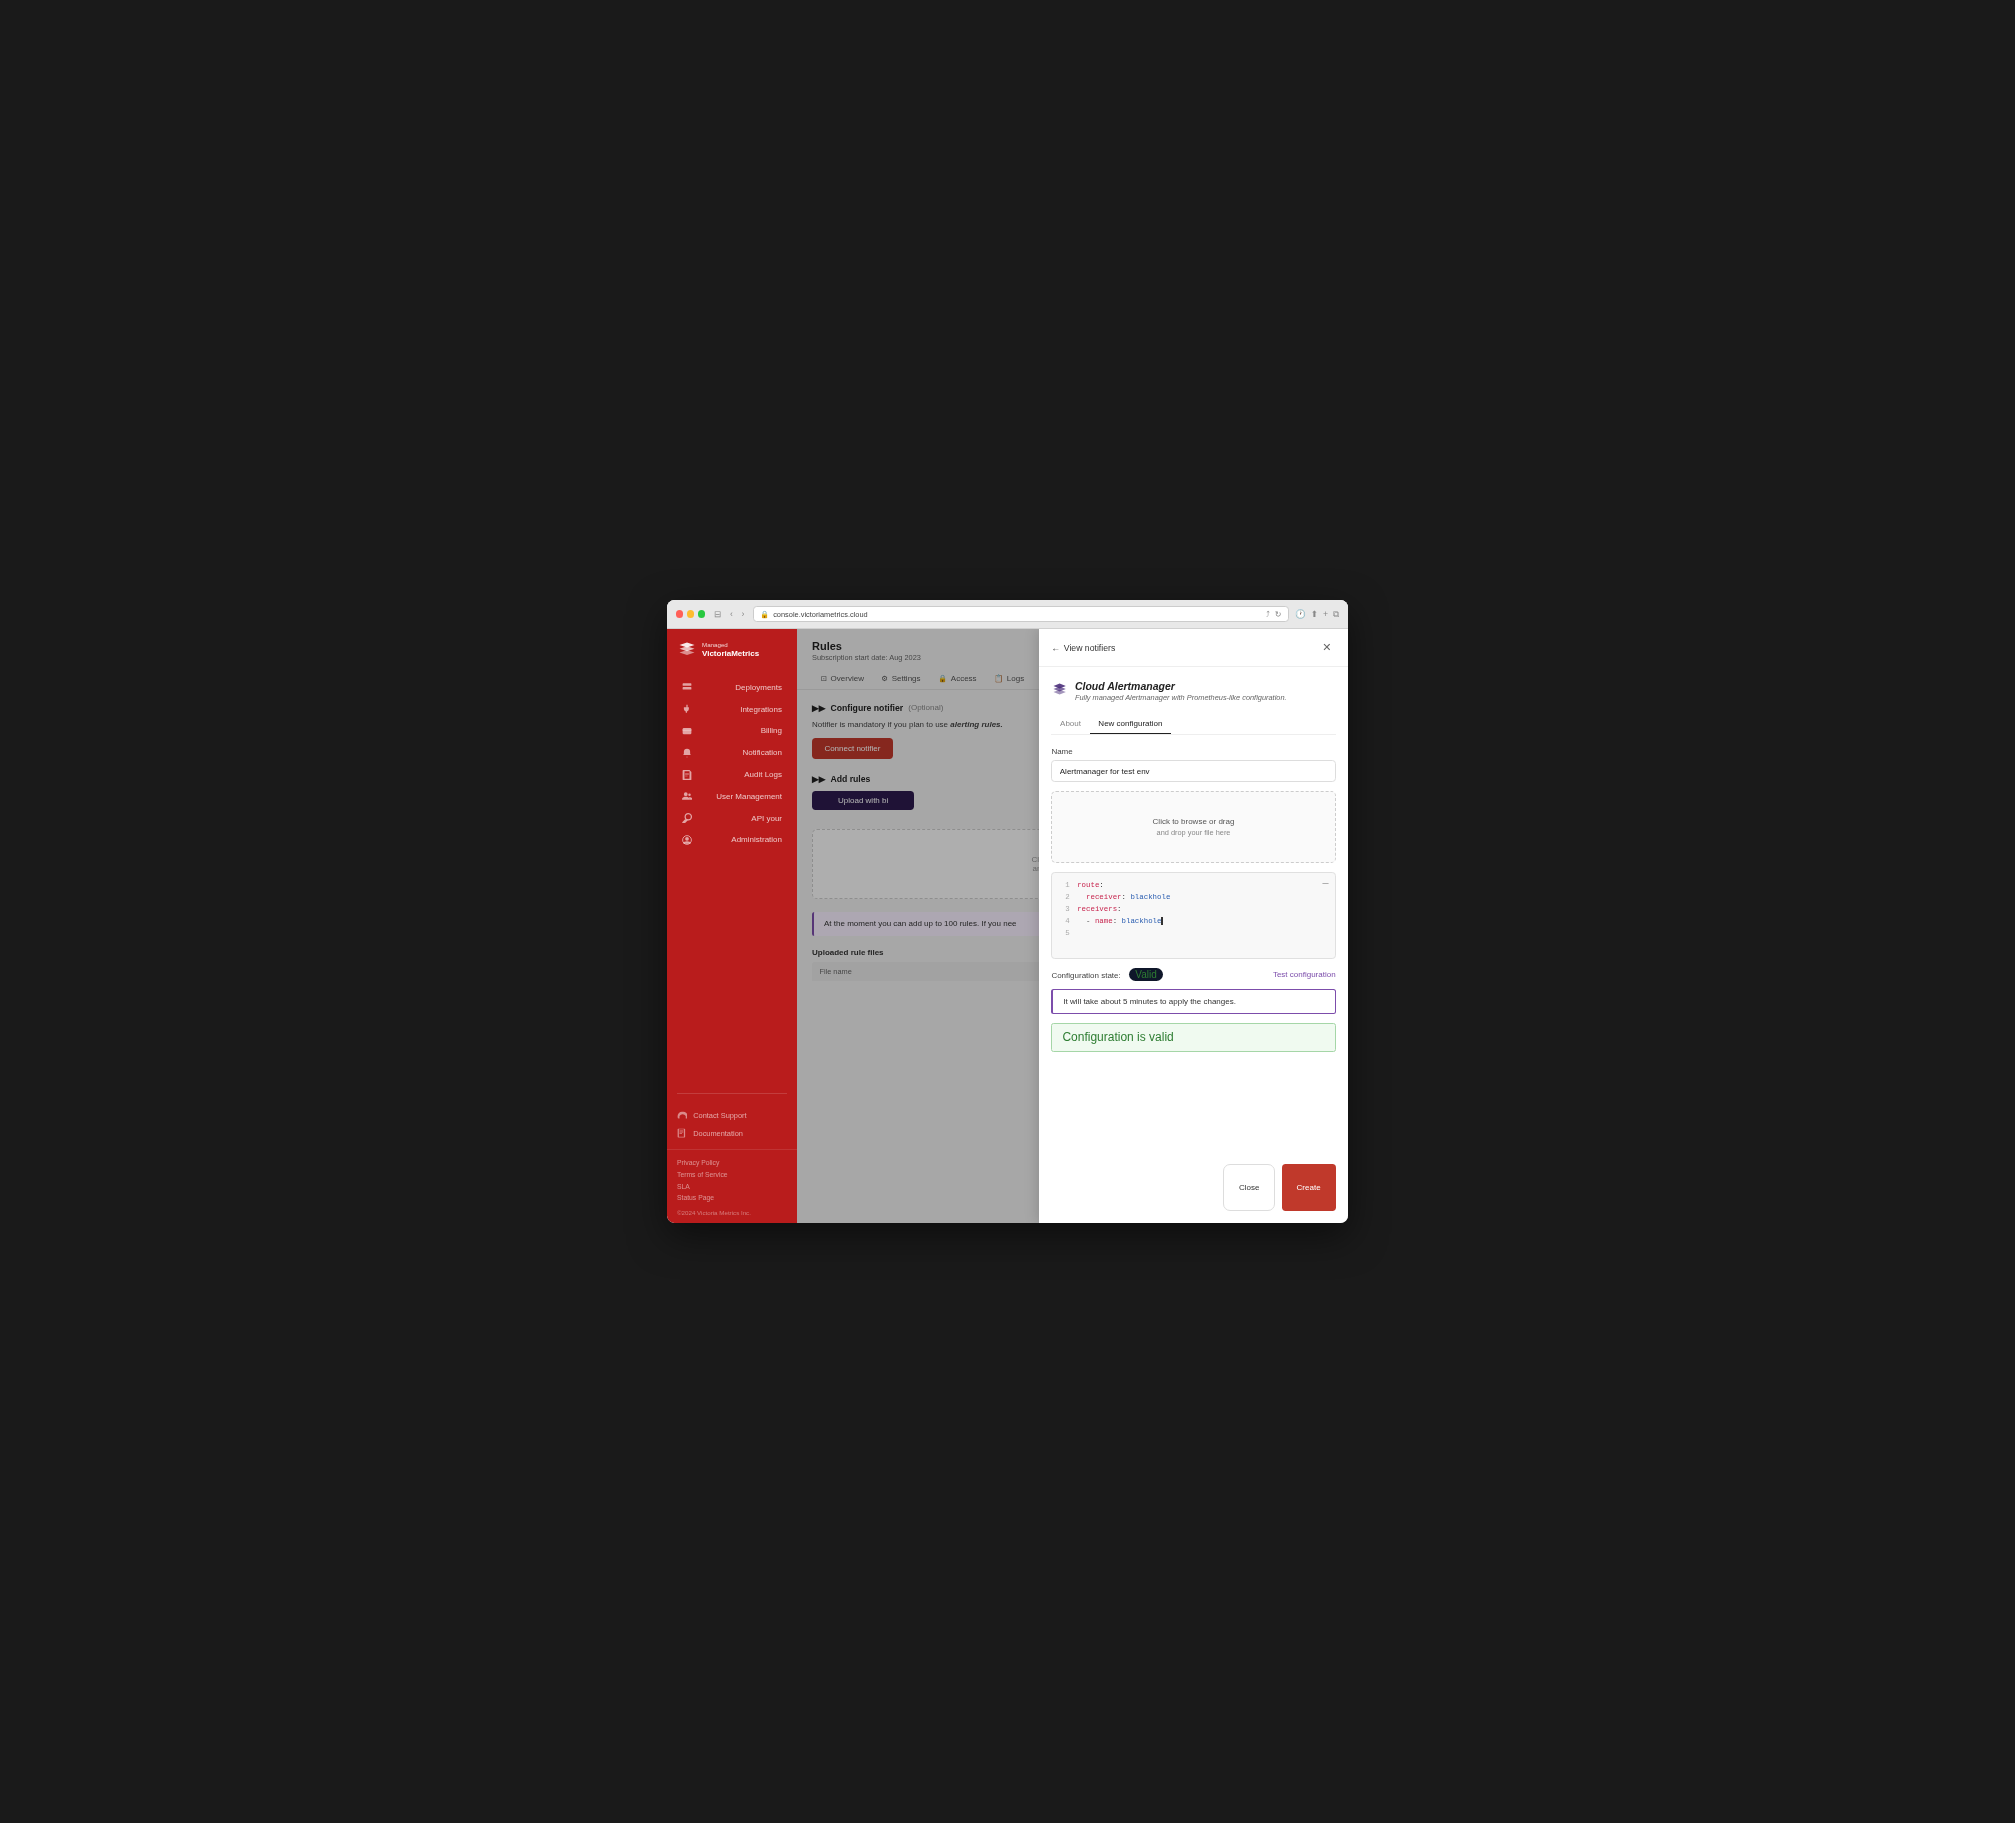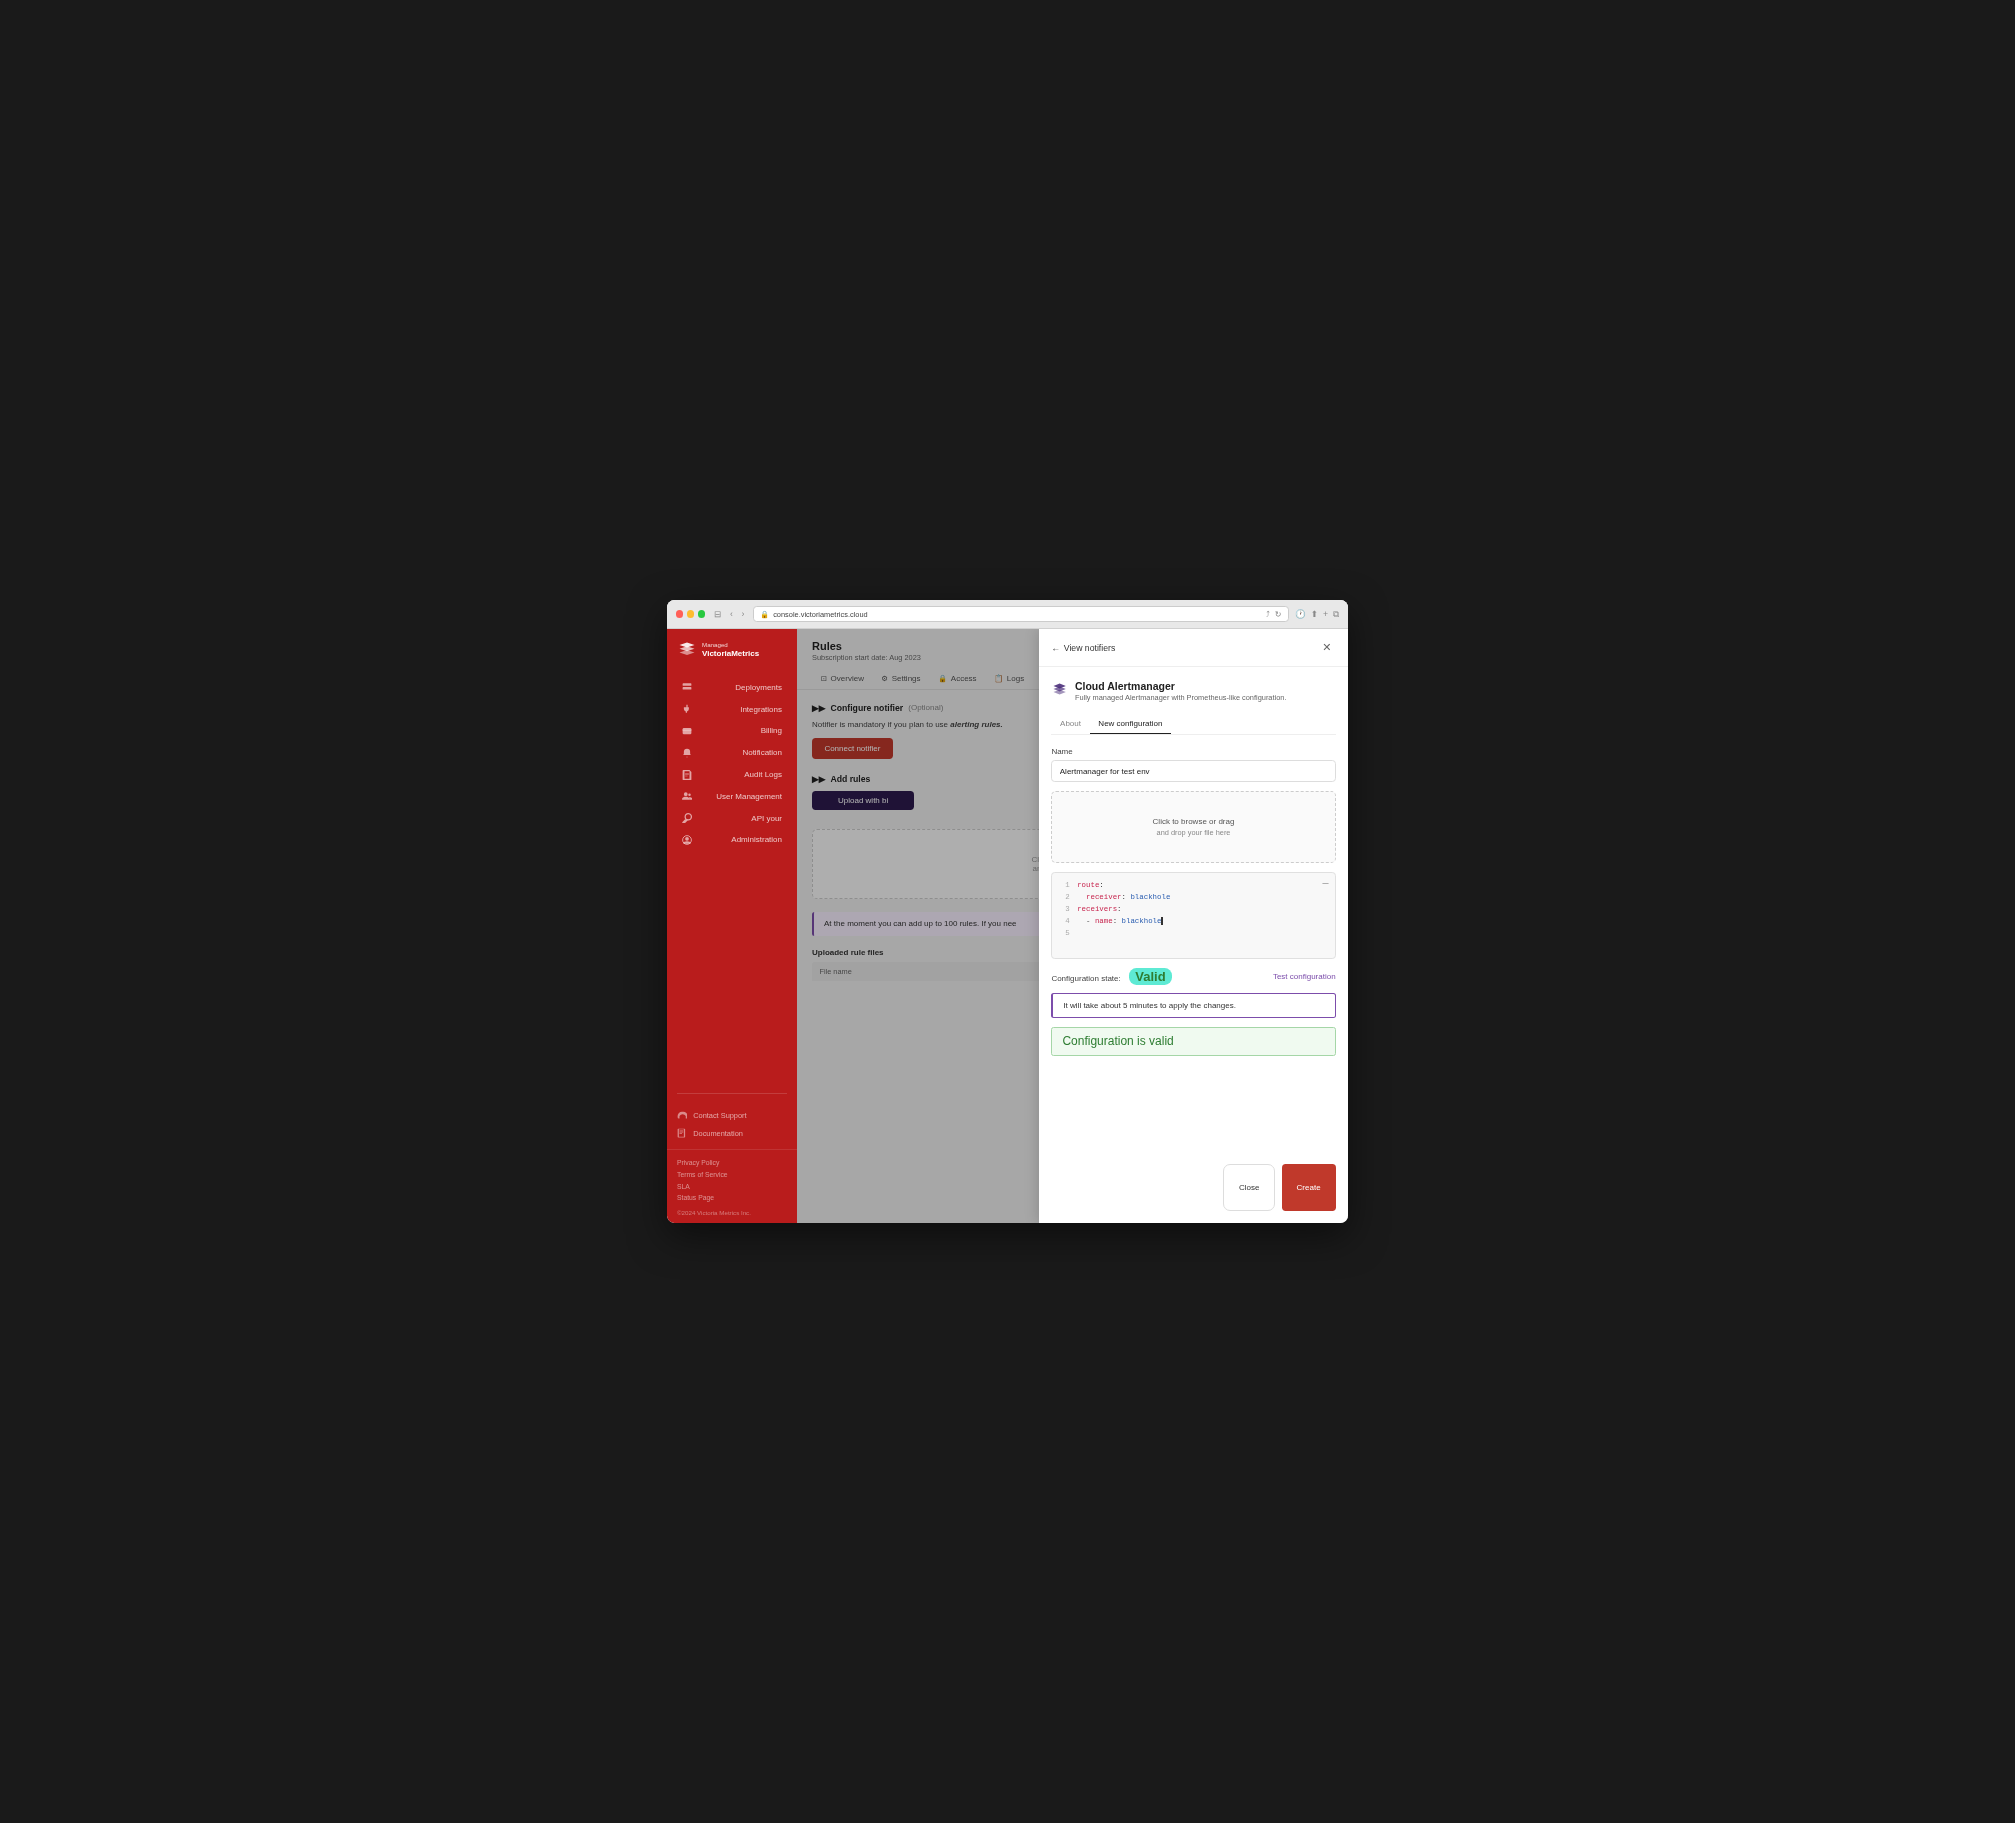--- a/index.html
+++ b/index.html
@@ -260,7 +260,7 @@
     }
     .drawer-body { padding: 12.4px; flex: 1; }
 
-    .service-header { display: flex; align-items: flex-start; gap: 6.2px; margin-bottom: 12.4px; }
+    .service-header { display: flex; align-items: flex-start; gap: 6.2px; margin-bottom: 12.4px; font-style: italic; }
     .service-icon-wrap { margin-top: 1.2px; }
     .service-icon { width: 17.3px; height: 17.3px; }
     .service-title { font-size: 10.5px; font-weight: 600; color: #222; }

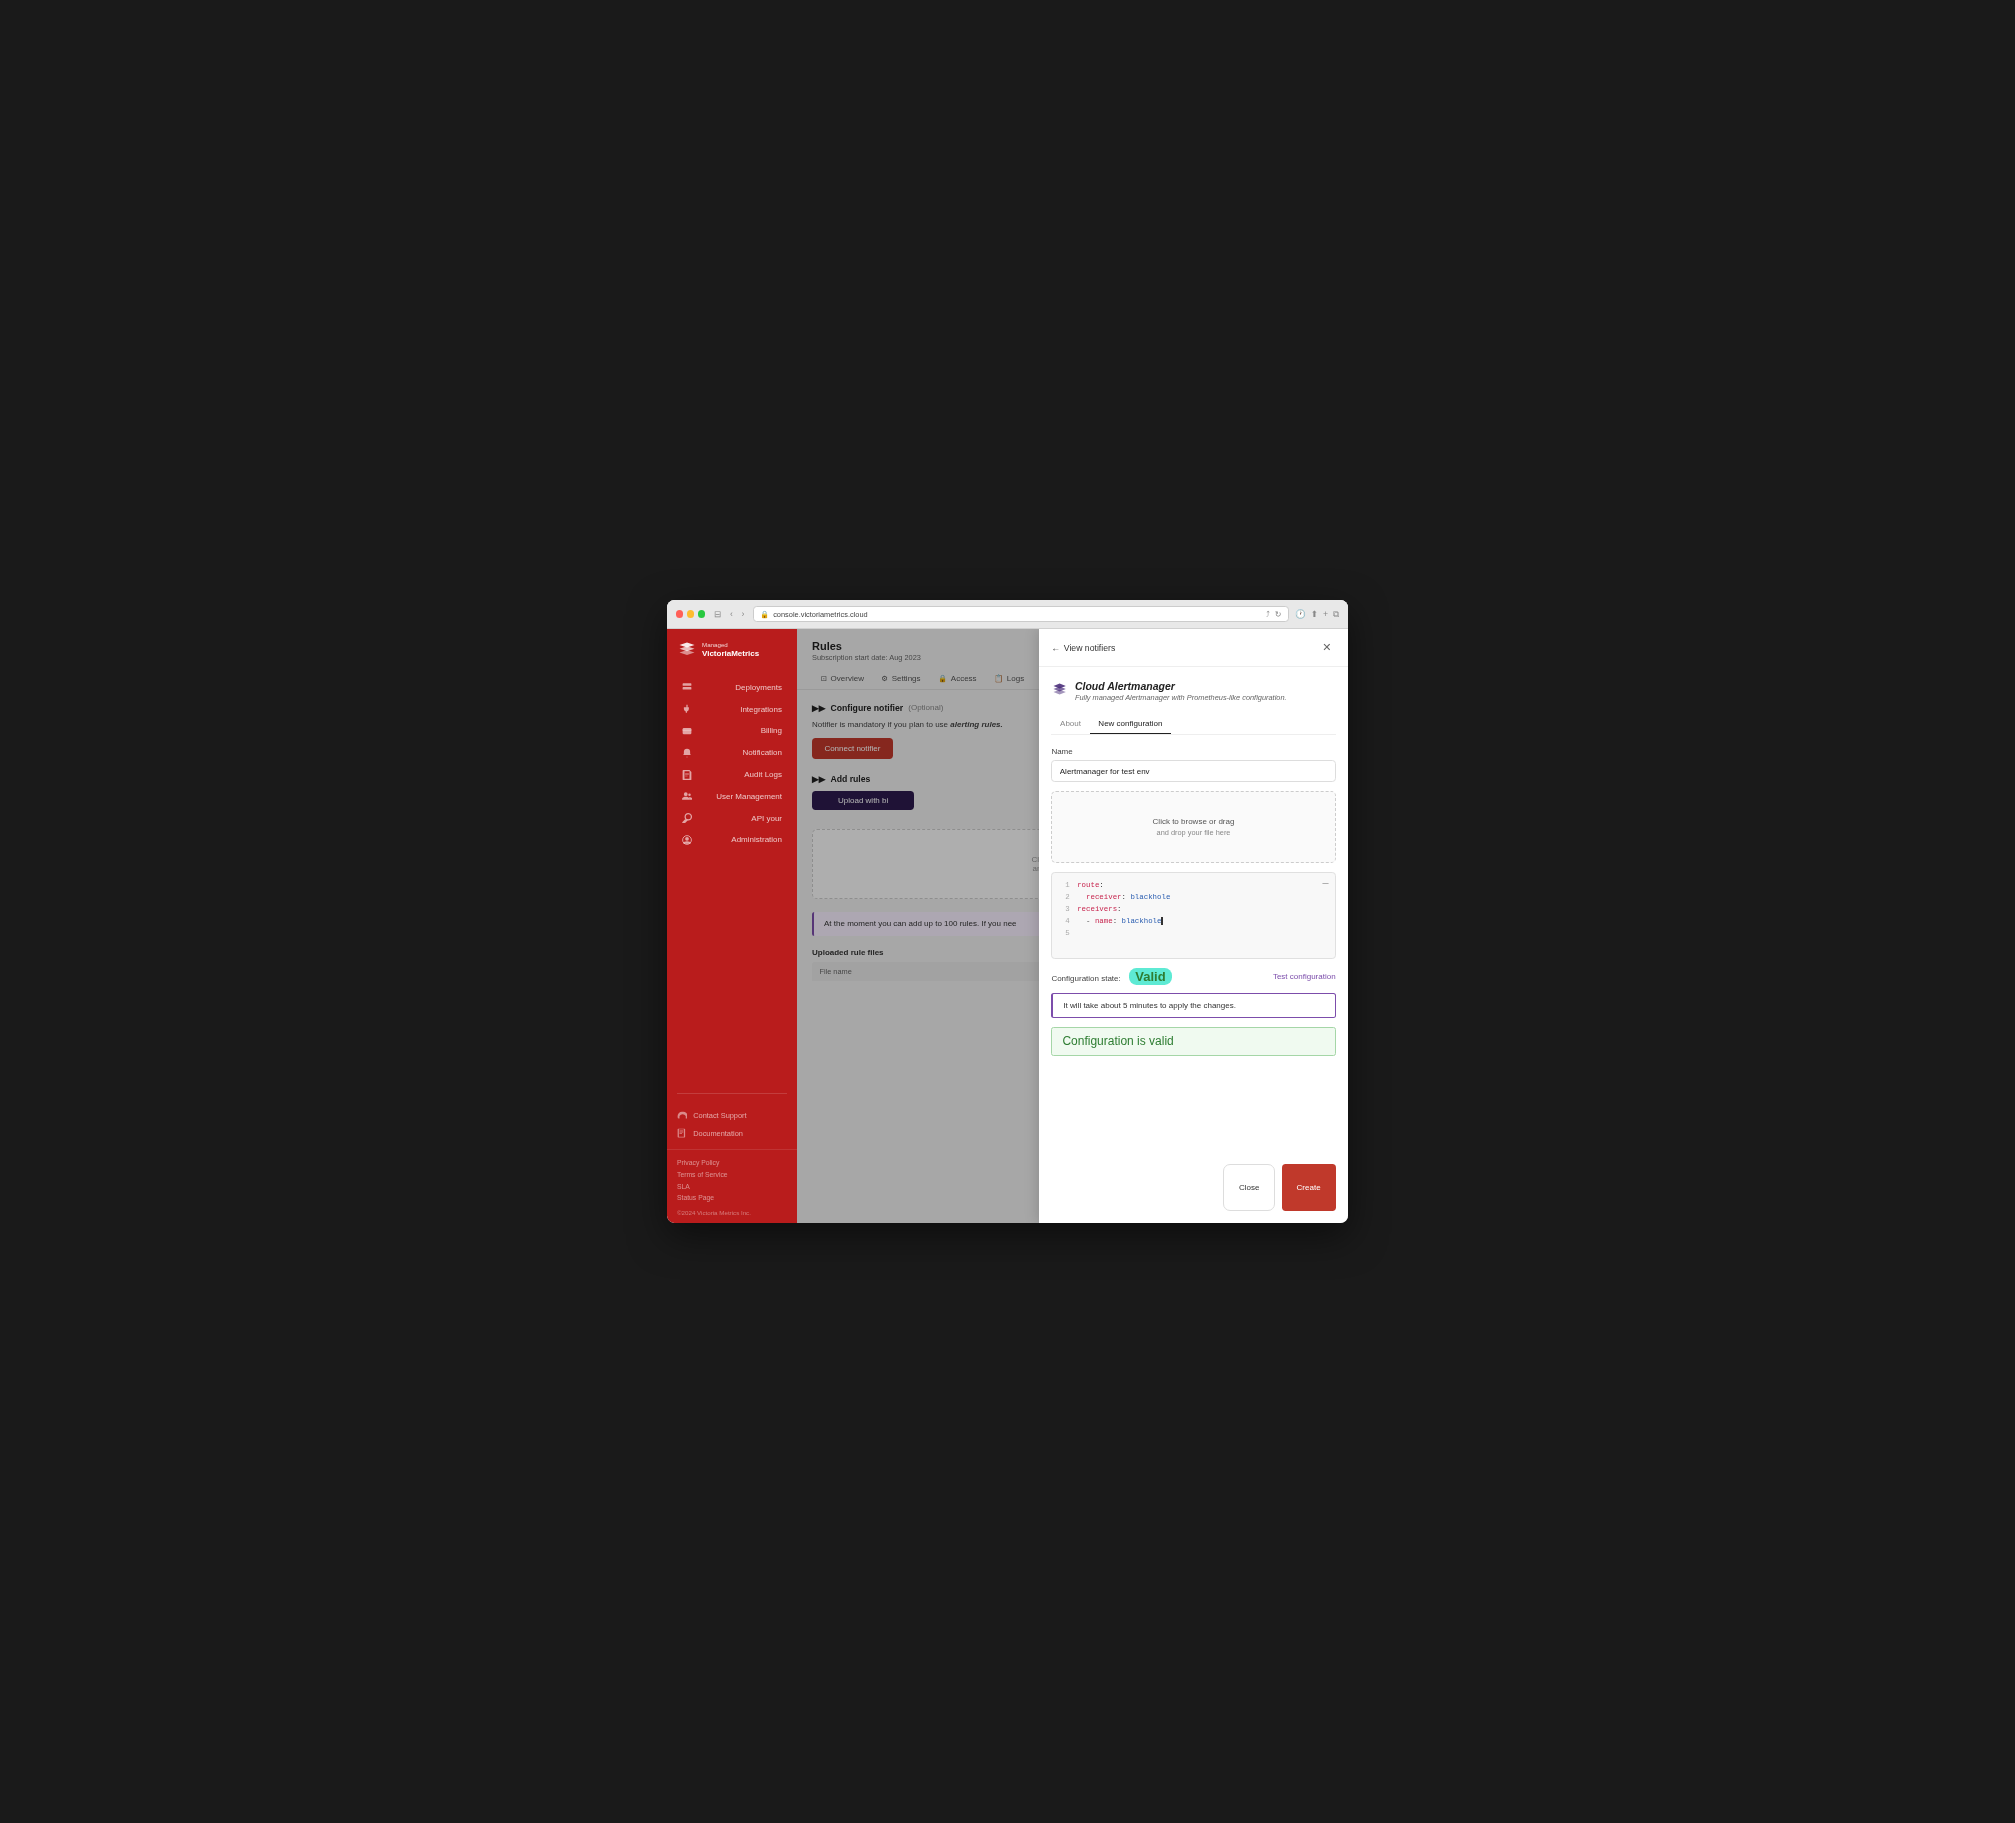--- a/index.html
+++ b/index.html
@@ -346,12 +346,12 @@
     }
     .config-state-label { font-size: 8px; color: #444; }
     .badge-valid {
-      background: #5eead4;
+      background: #0f172a;
       color: #2e7d32;
       padding: 1.2px 6.2px;
       border-radius: 7.4px;
-      font-size: 13px;
-      font-weight: 700;
+      font-size: 10px;
+      font-weight: 400;
     }
     .test-config-link { color: #7c4dab; font-size: 8px; cursor: pointer; text-decoration: none; }
 

